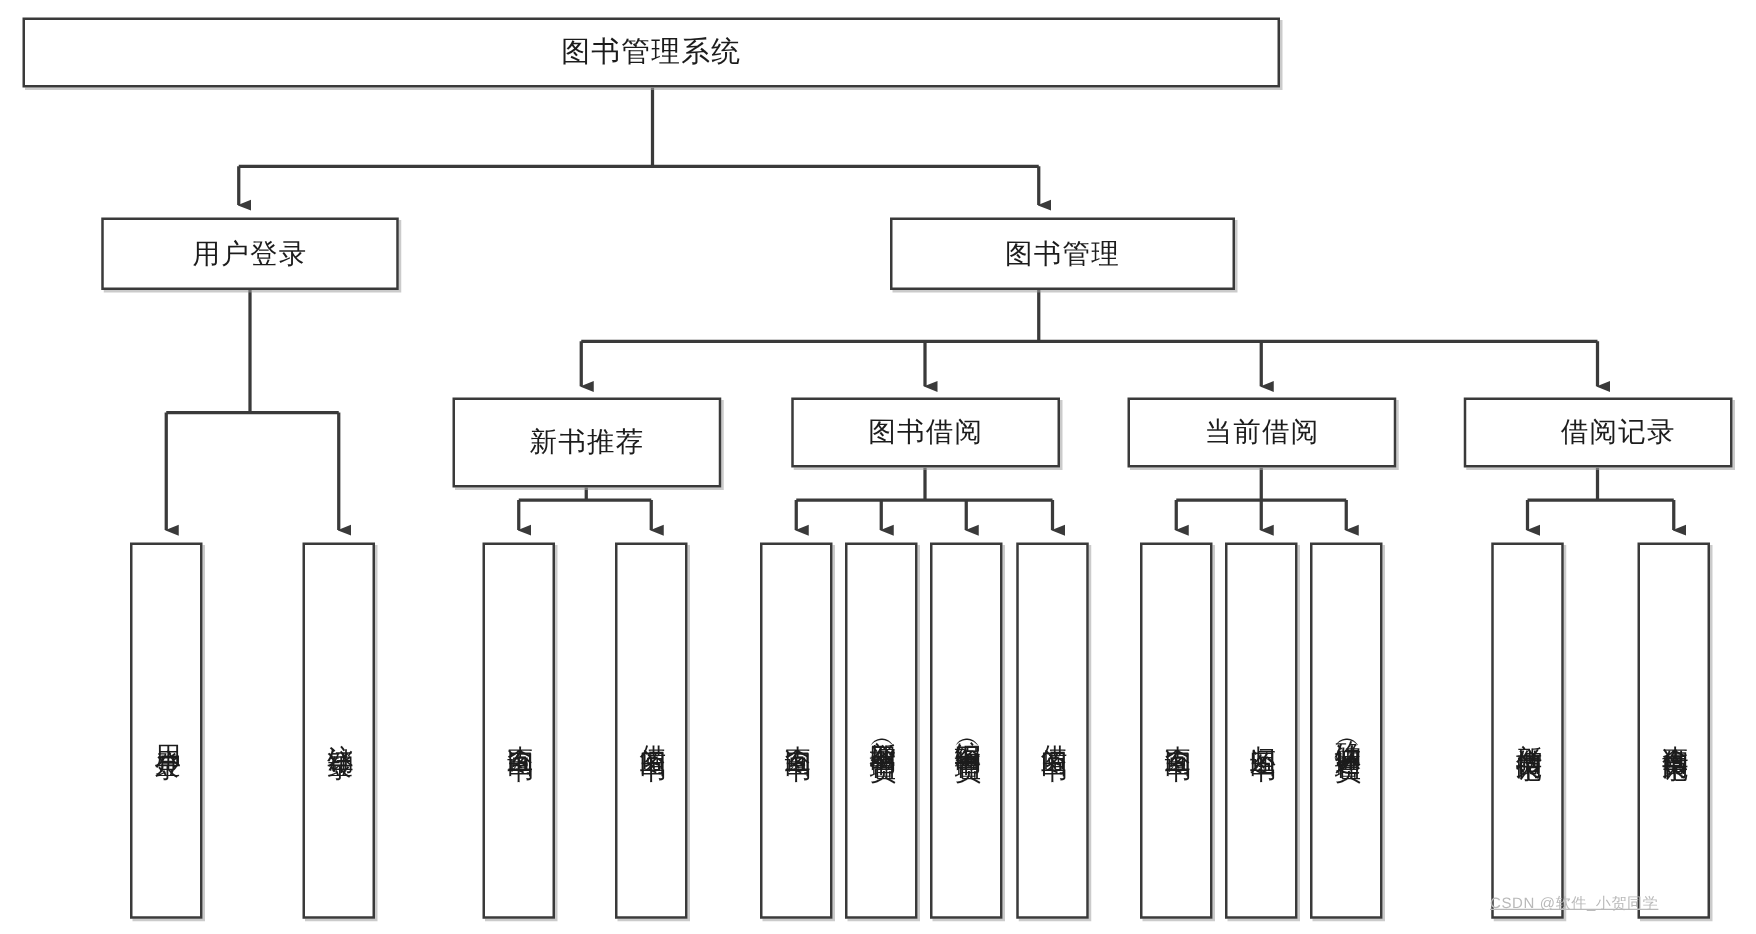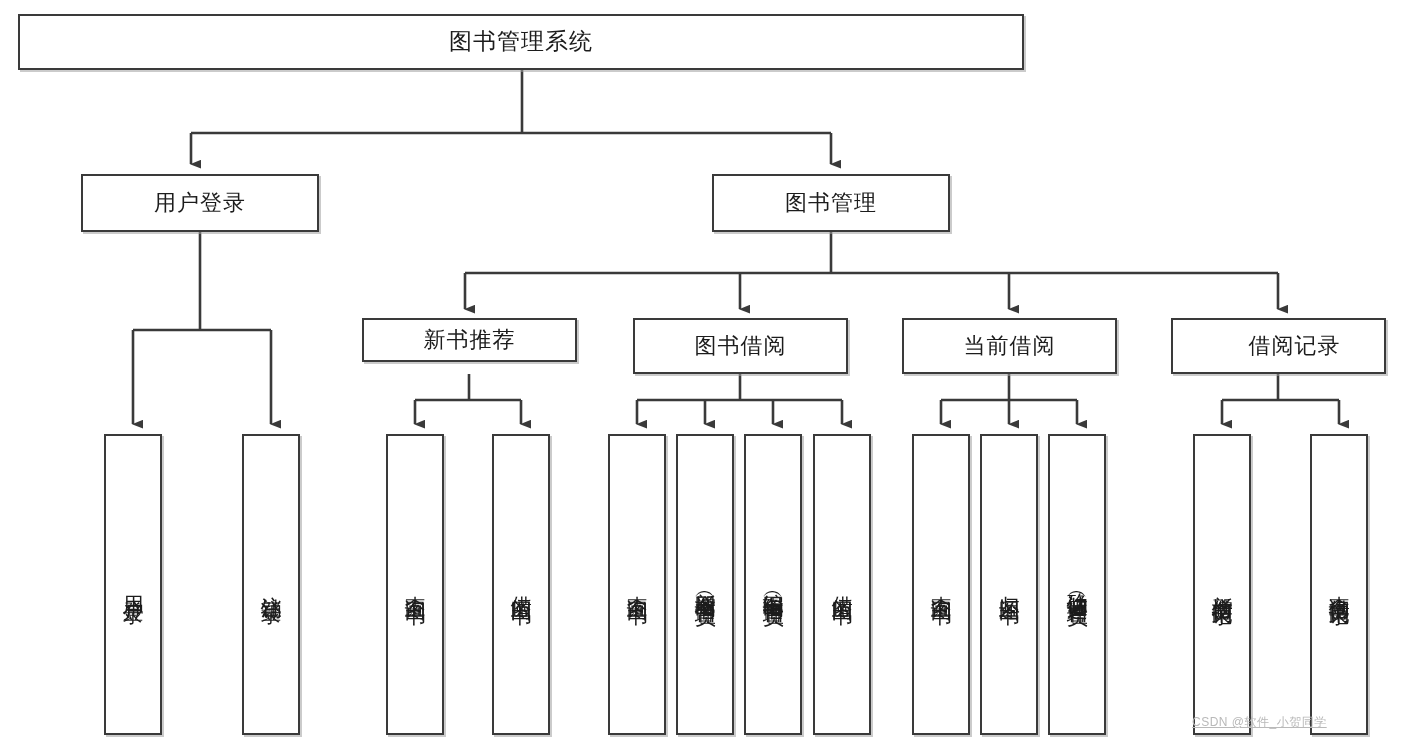--- a/index.html
+++ b/index.html
@@ -156,7 +156,7 @@
     <span class="node-label">用户登录</span>
   </div>
 
-  <div class="node-box horizontal" style="left:712px; top:174px; width:238px; height:58px;">
+  <div class="node-box horizontal" style="left:712px; top:174px; width:276px; height:58px;">
     <span class="node-label">图书管理</span>
   </div>
 

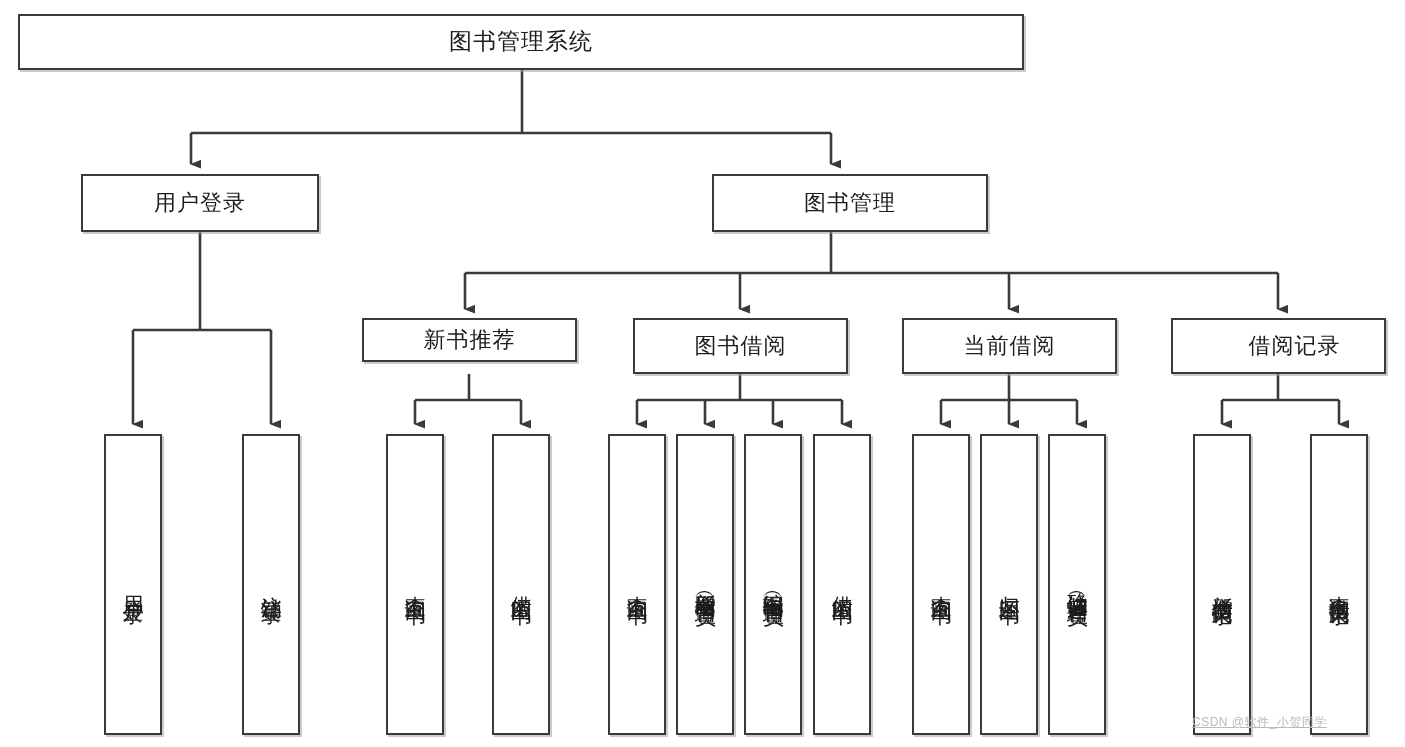--- a/index.html
+++ b/index.html
@@ -160,7 +160,7 @@
     <span class="node-label">图书管理</span>
   </div>
 
-  <div class="node-box horizontal" style="left:362px; top:318px; width:215px; height:44px;">
+  <div class="node-box horizontal" style="left:362px; top:318px; width:215px; height:72px;">
     <span class="node-label">新书推荐</span>
   </div>
 

